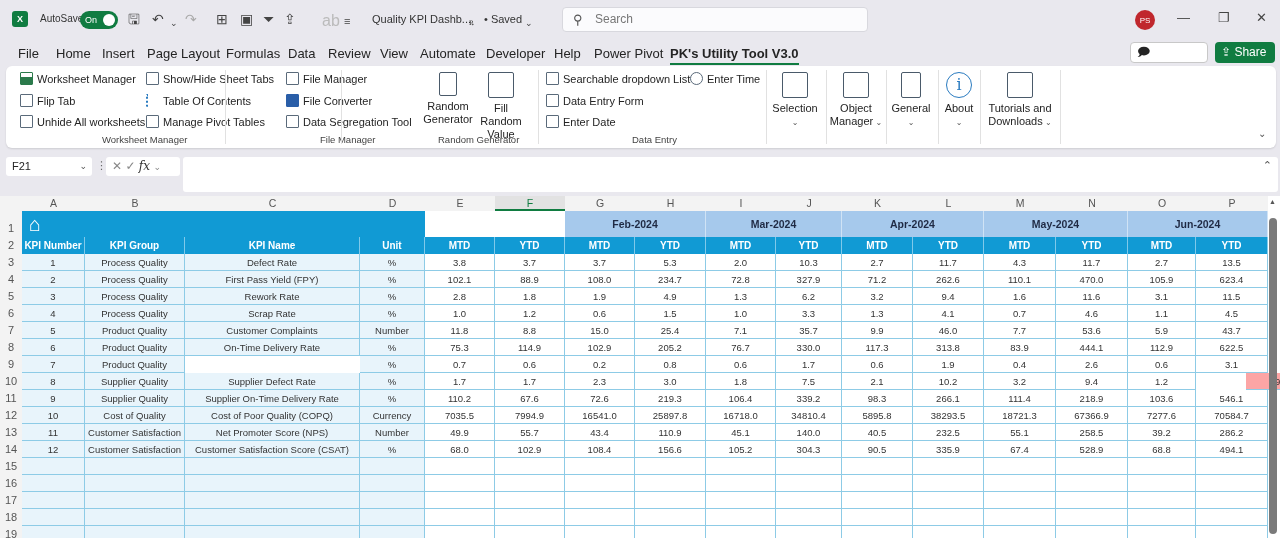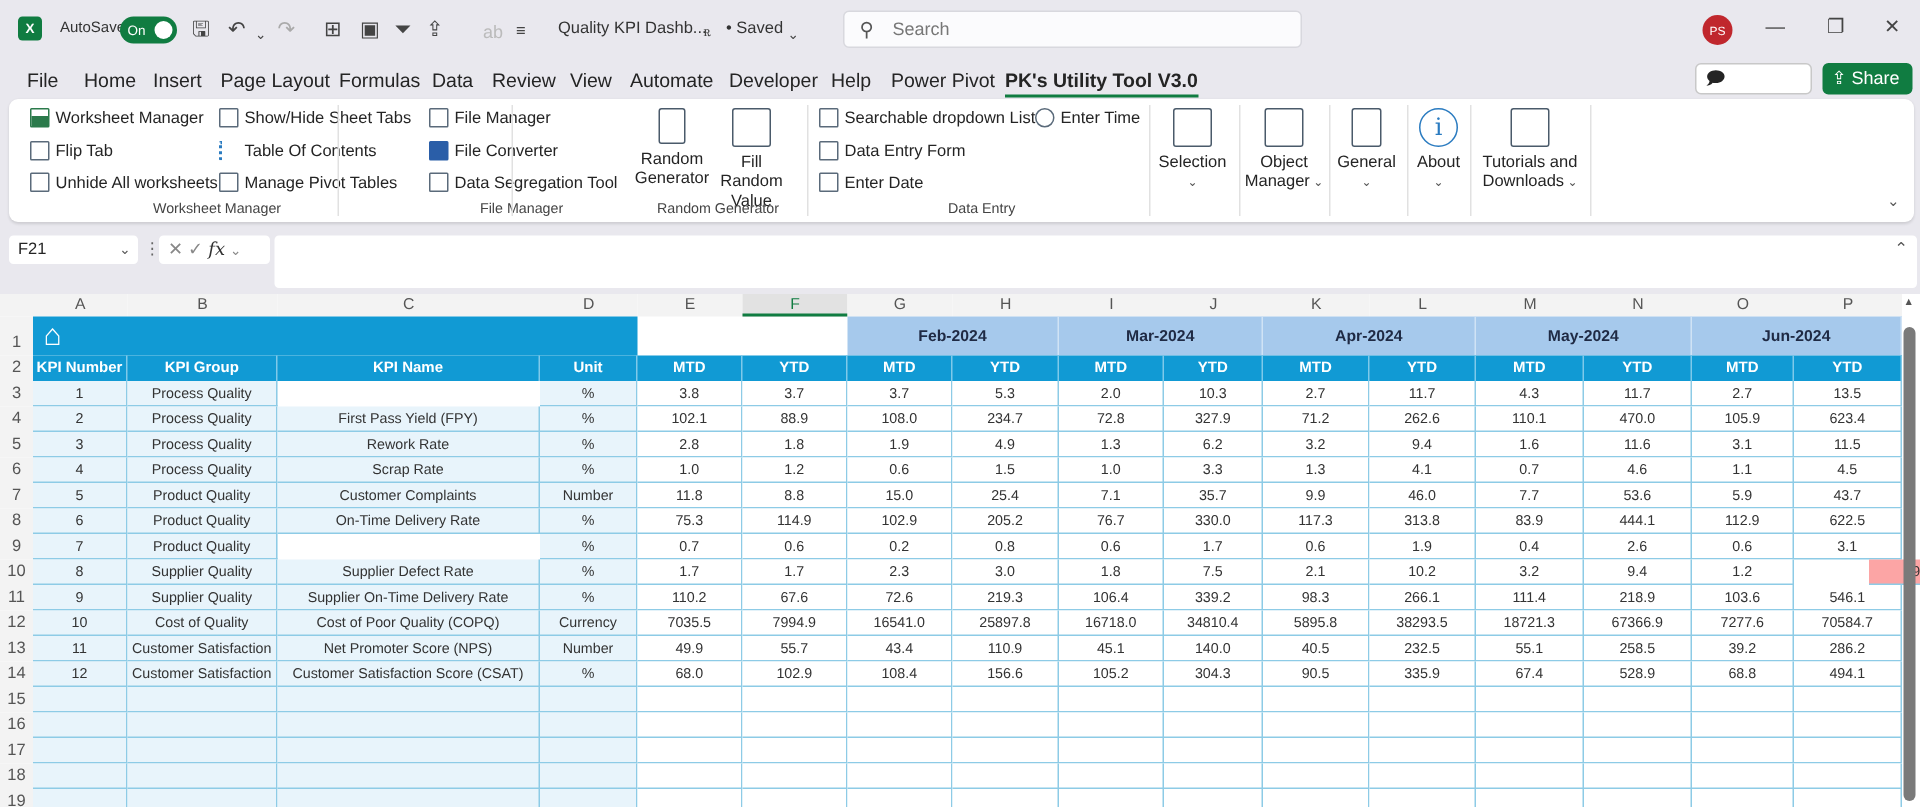--- a/index.html
+++ b/index.html
@@ -69,7 +69,7 @@
   <span class="qa" style="left:240px">▣</span>
   <span class="qa" style="left:263px">⏷</span>
   <span class="qa" style="left:284px">⇪</span>
-  <span class="qa" style="left:322px;color:#bbb;font-size:12px;top:12px">ab</span>
+  <span class="qa" style="left:322px;color:#bbb;font-size:16px;top:12px">ab</span>
   <span class="qa" style="left:344px;font-size:11px;top:12px">≡</span>
   <span class="doc-title">Quality KPI Dashb...</span>
   <span class="qa" style="left:469px;font-size:10px;top:13px">ꭱ</span>

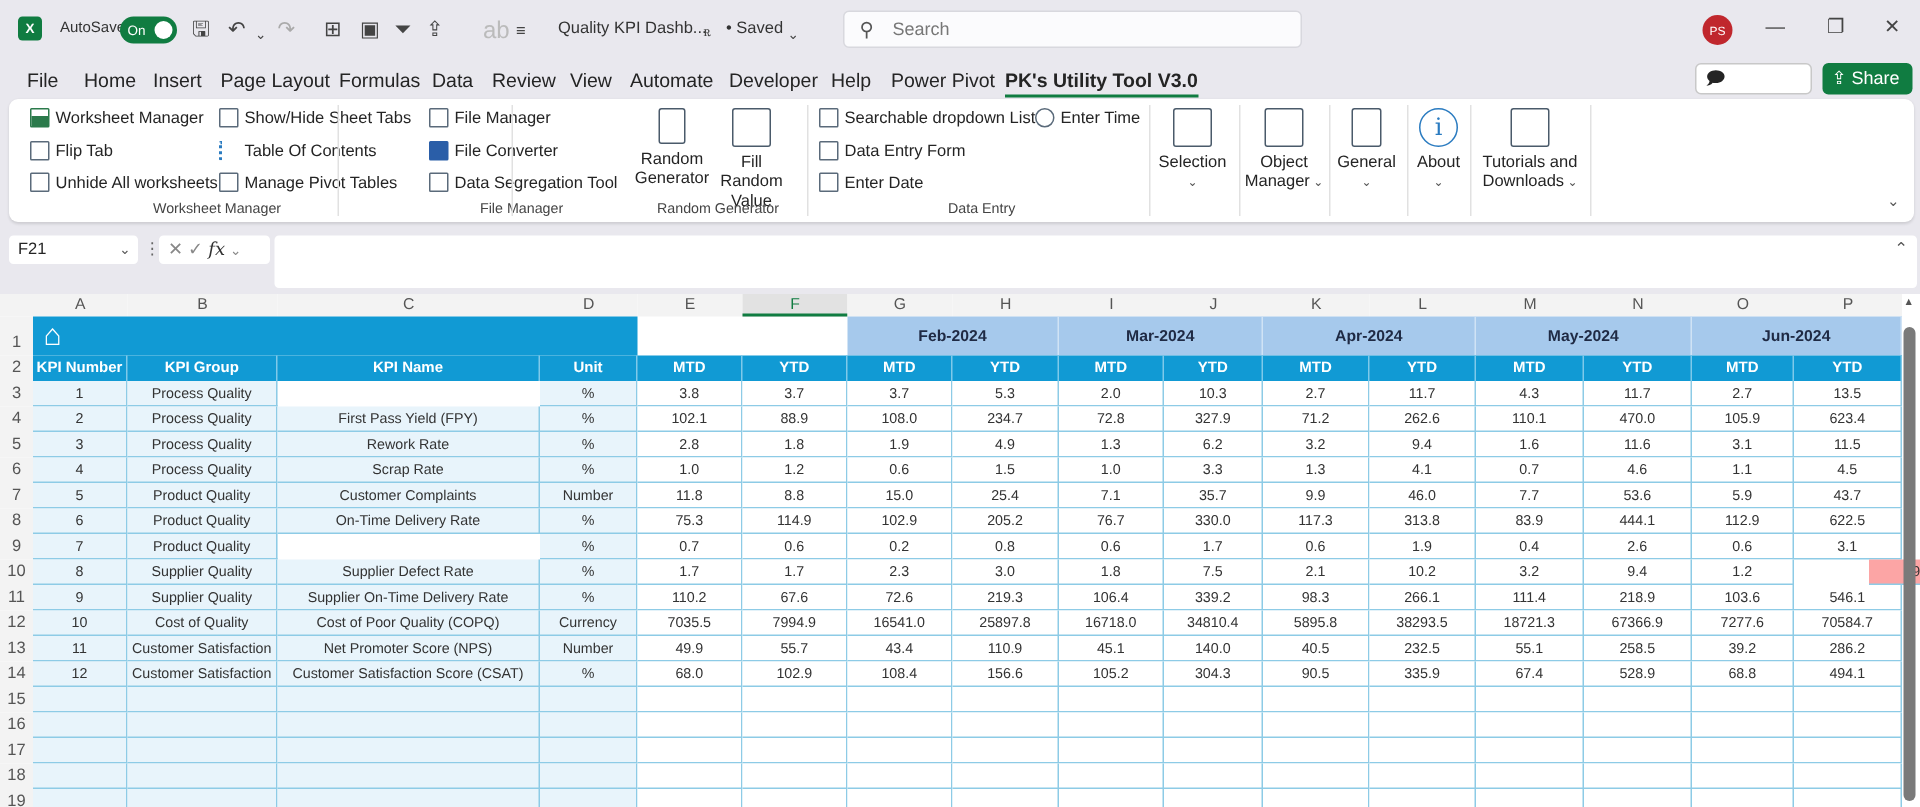--- a/index.html
+++ b/index.html
@@ -258,6 +258,7 @@
     <div class="subhdr" style="left: 1196px; top: 41px; width: 72px; height: 17px; line-height: 17px;">YTD</div>
     <div class="cell" style="left: 22px; top: 58px; width: 63px; height: 17px; line-height: 17px; background: rgb(232, 244, 251);">1</div>
     <div class="cell" style="left: 85px; top: 58px; width: 100px; height: 17px; line-height: 17px; background: rgb(232, 244, 251);">Process Quality</div>
+    <div class="cell" style="left: 185px; top: 58px; width: 175px; height: 17px; line-height: 17px; background: rgb(232, 244, 251);">Defect Rate</div>
     <div class="cell" style="left: 360px; top: 58px; width: 65px; height: 17px; line-height: 17px; background: rgb(232, 244, 251);">%</div>
     <div class="cell" style="left: 425px; top: 58px; width: 70px; height: 17px; line-height: 17px; background: rgb(255, 255, 255);">3.8</div>
     <div class="cell" style="left: 495px; top: 58px; width: 70px; height: 17px; line-height: 17px; background: rgb(255, 255, 255);">3.7</div>

